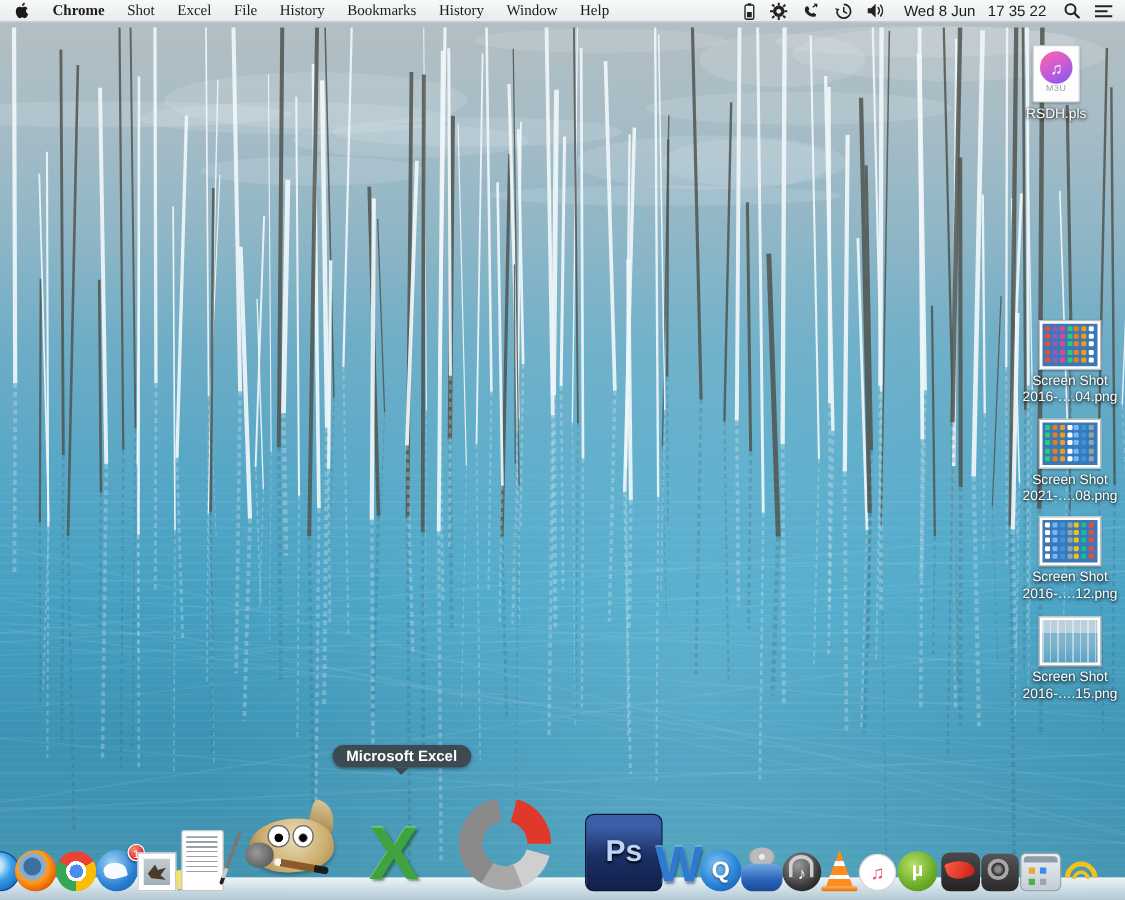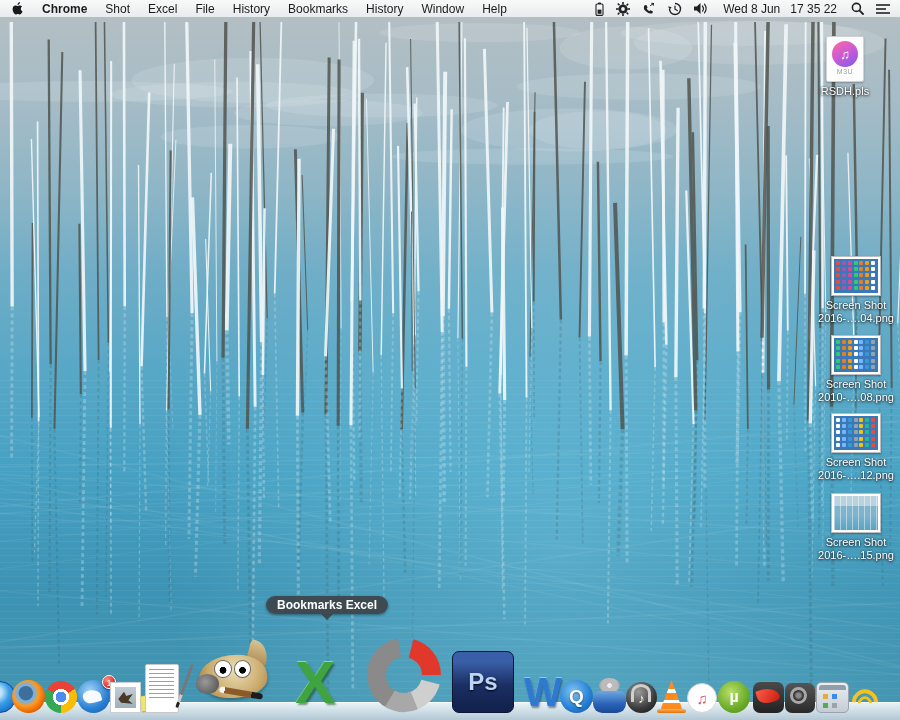--- a/index.html
+++ b/index.html
@@ -21,7 +21,7 @@
     display:flex;align-items:center;justify-content:space-between;
     font-size:12px;color:#1c1c1c;}
   .mb-left,.mb-right{display:flex;align-items:center;height:100%;}
-  .mb-item{padding:0 9px;height:100%;display:flex;align-items:center;cursor:default;}
+  .mb-item{padding:0 9px;height:100%;display:flex;align-items:center;cursor:default;font-family:Liberation Serif, serif;}
   .mb-appname{font-weight:bold;}
   .mb-apple{padding:0 10px 0 12px;}
   .mb-icon{padding:0 6px;display:flex;align-items:center;height:100%;}

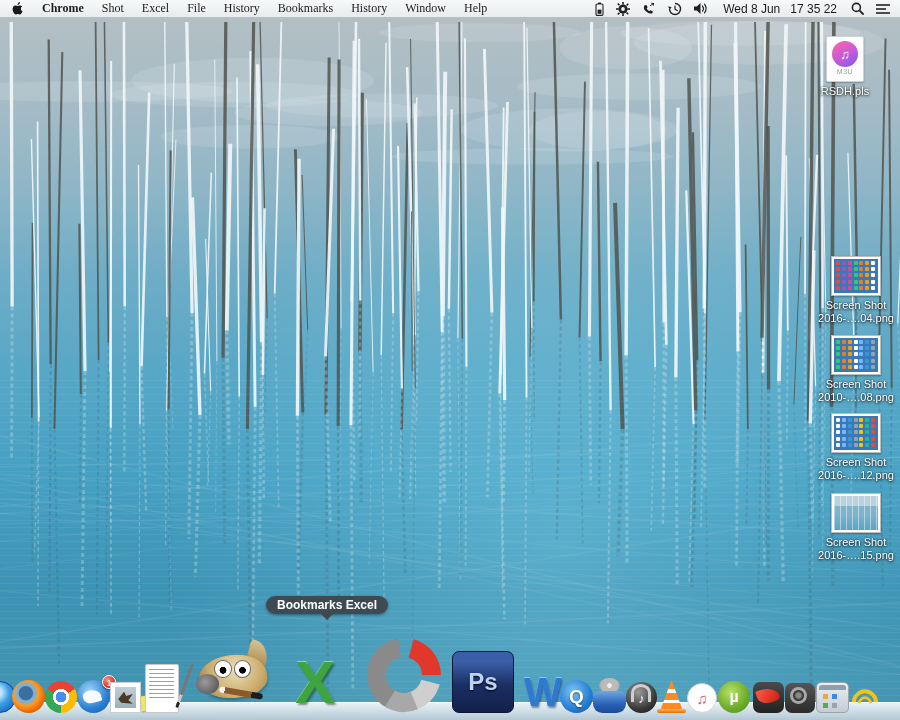--- a/index.html
+++ b/index.html
@@ -587,7 +587,7 @@
       </div>
     <div class="lbl">
         <div>Screen Shot</div>
-        <div>2010-….08.png</div>
+        <div>2021-….08.png</div>
       </div>
   </div>
 

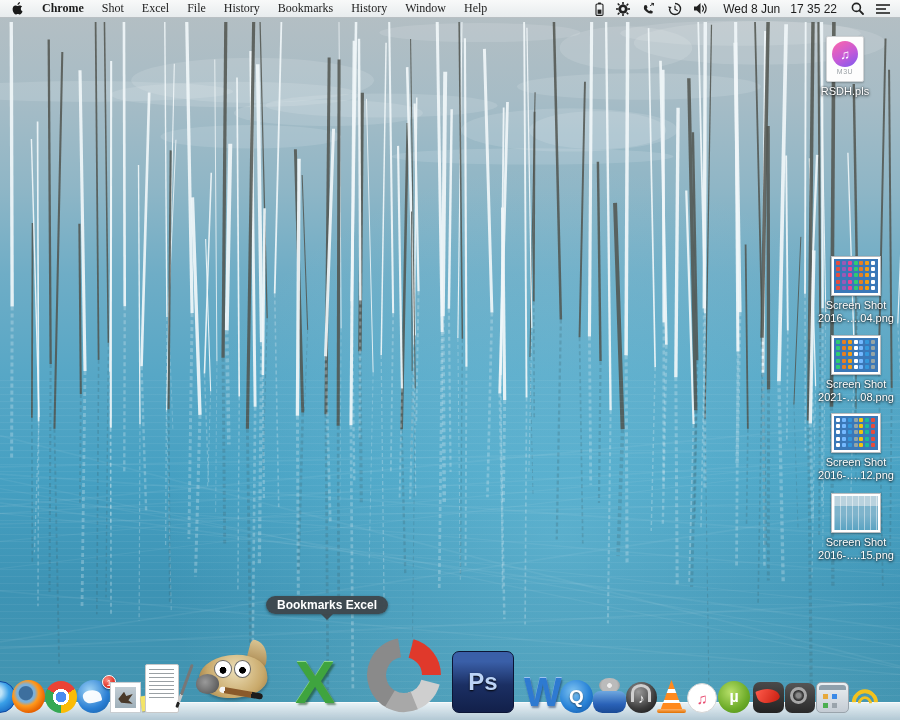--- a/index.html
+++ b/index.html
@@ -649,7 +649,7 @@
       </div>
   </div>
 
-  <div class="tooltip">Bookmarks Excel</div>
+  <div class="tooltip">Microsoft Excel</div>
 
   <div class="dock-shelf"></div>
 

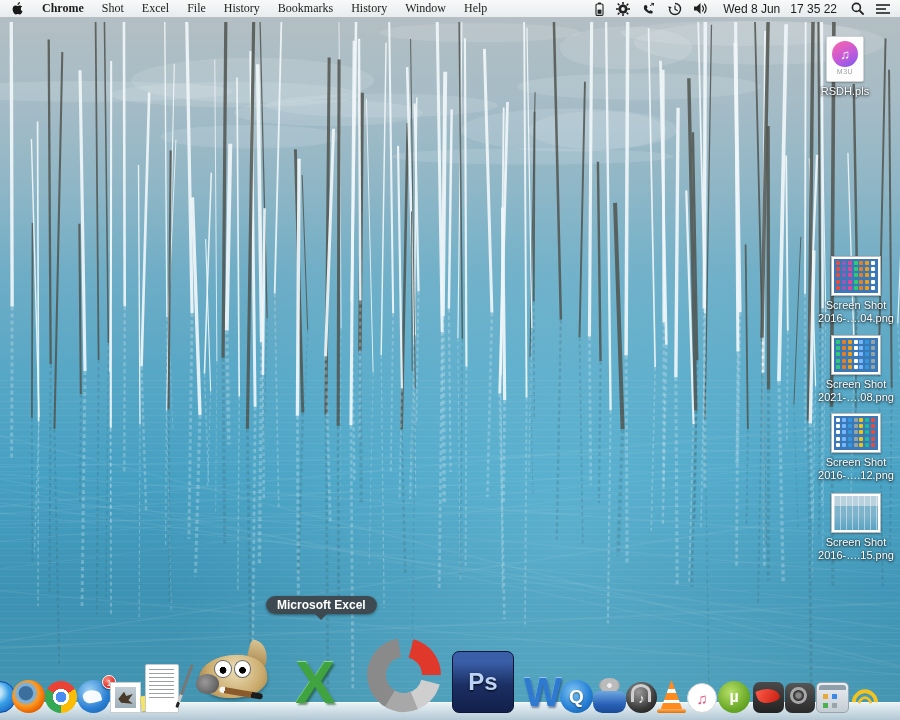--- a/index.html
+++ b/index.html
@@ -704,7 +704,7 @@
       </g>
     </svg>
   </div>
-  <div class="dock-item" style="left:452px;width:62px;height:62px">
+  <div class="dock-item" style="left:468px;width:62px;height:62px">
       <div class="ic-ps">
         <span>Ps</span>
       </div>

